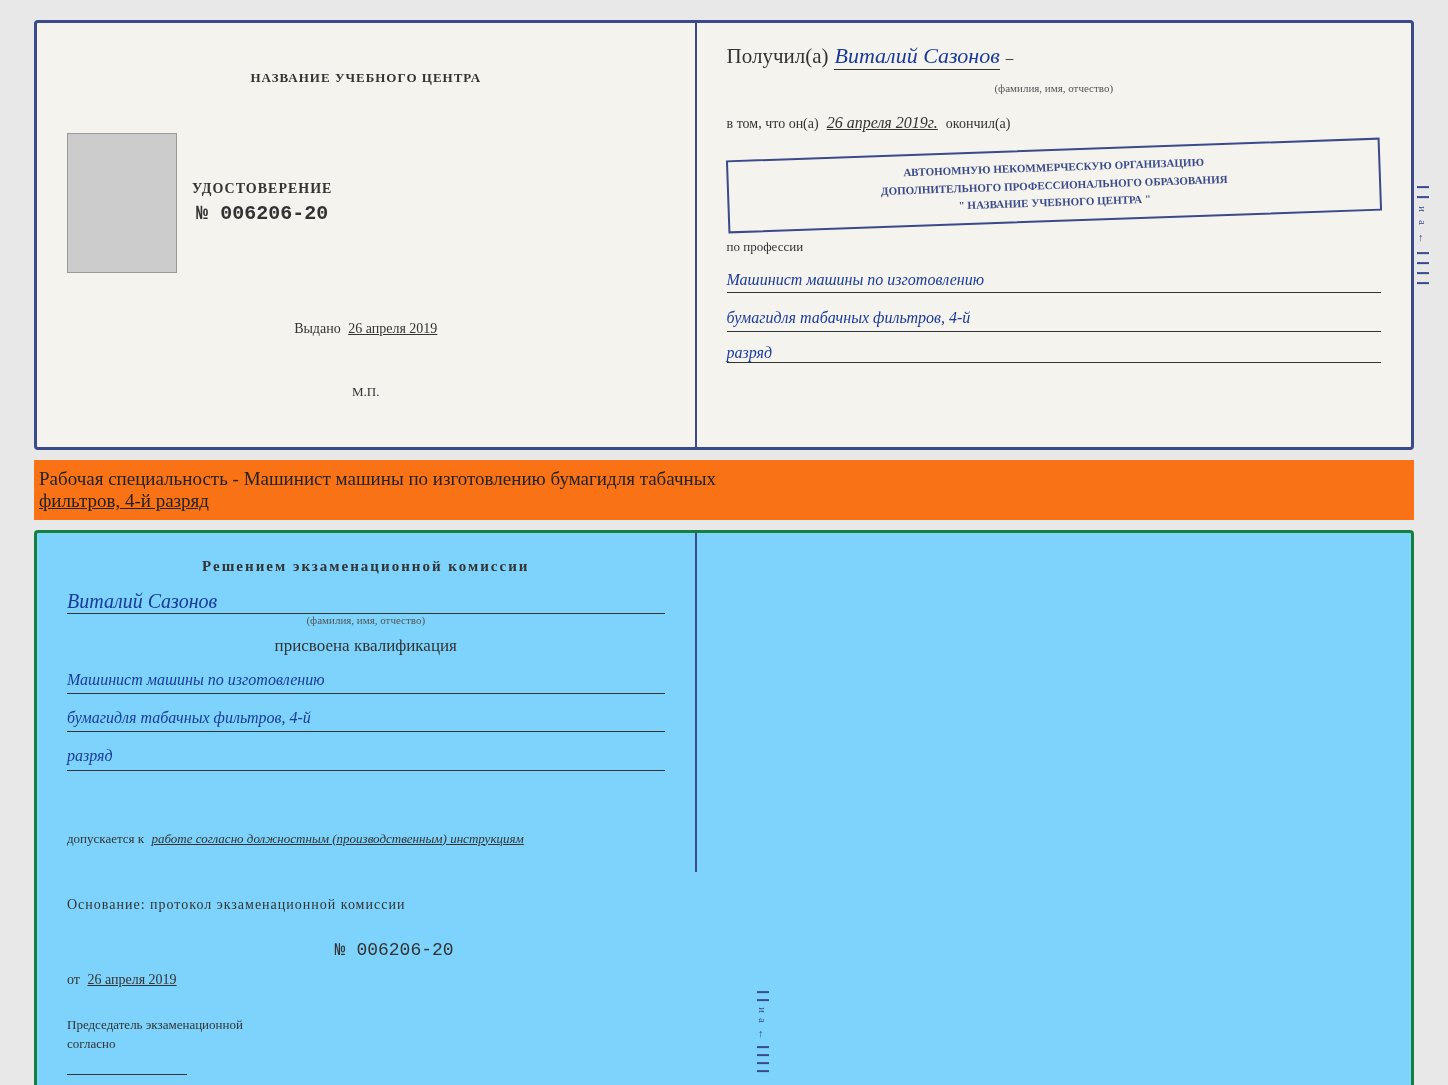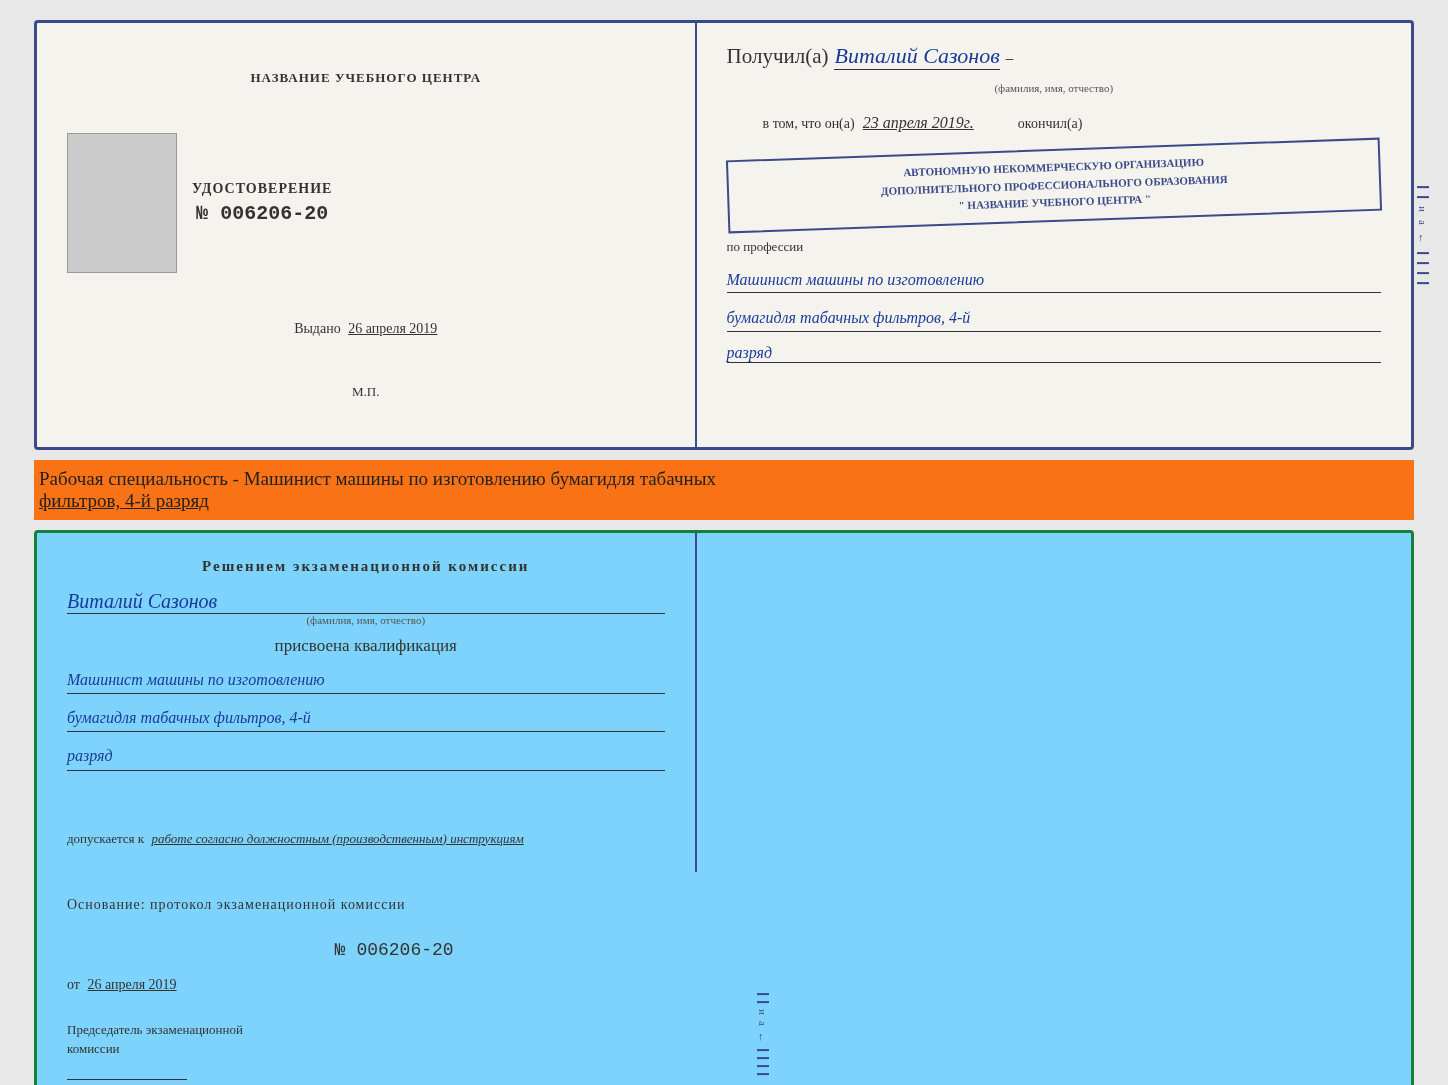--- a/index.html
+++ b/index.html
@@ -123,7 +123,6 @@
     .confirm-line {
       font-size: 14px;
       color: #333;
-      margin-left: 36px;
     }
 
     .date-underline {

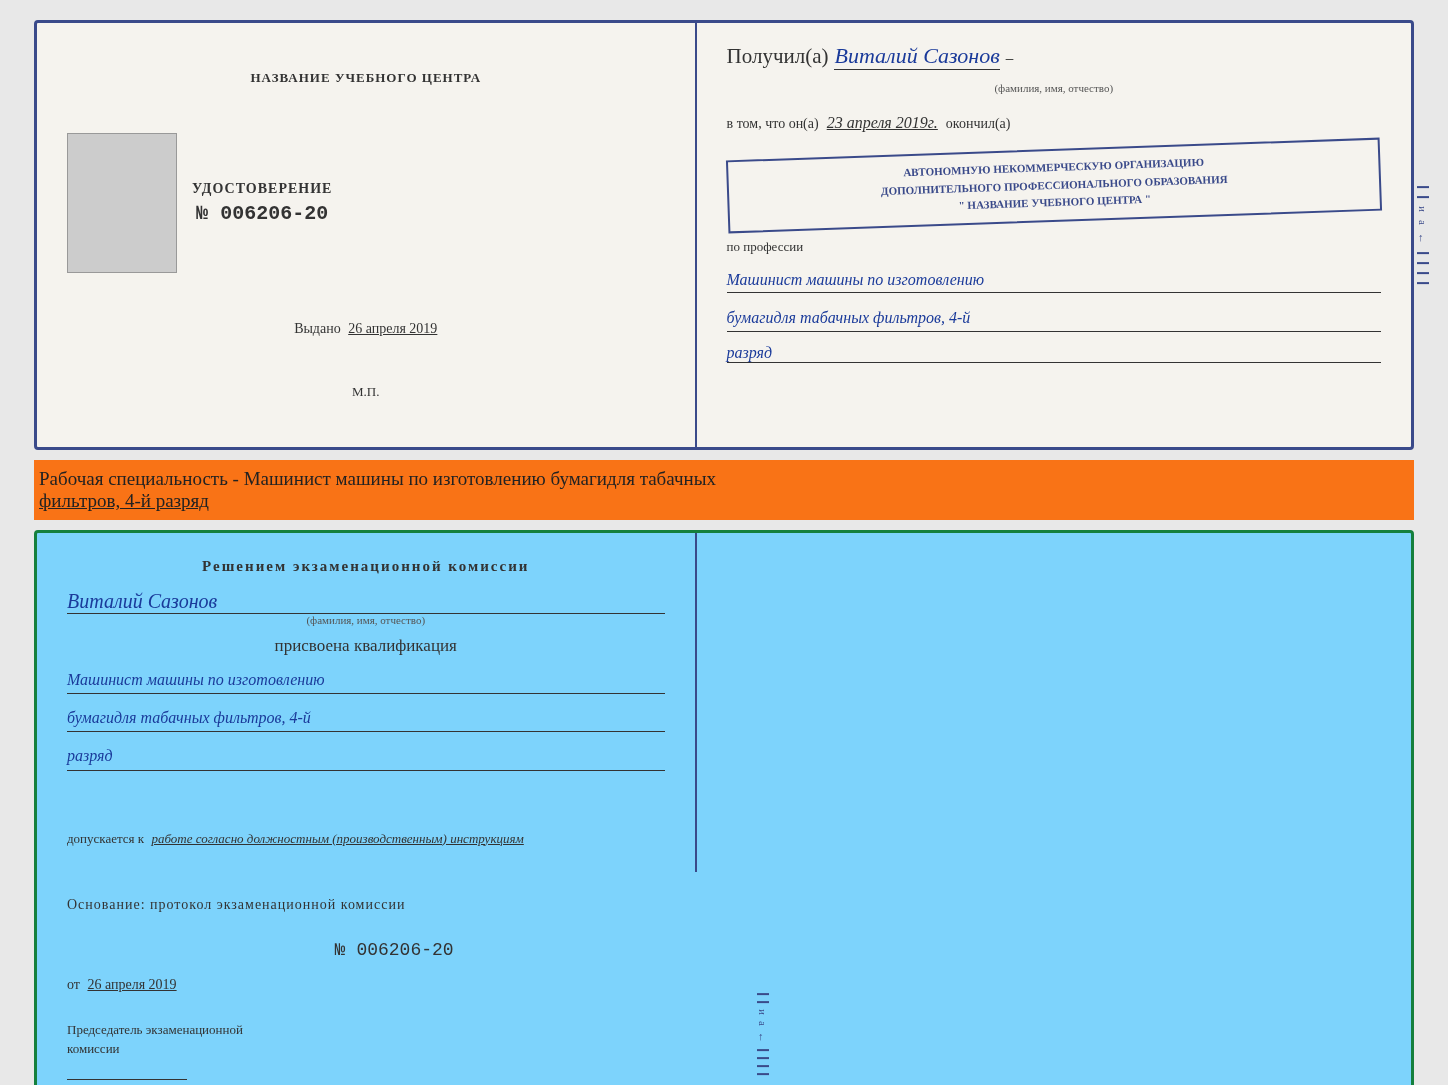--- a/index.html
+++ b/index.html
@@ -365,7 +365,7 @@
 
       <div style="display:flex; align-items:baseline; gap:8px; flex-wrap:wrap; margin-top:8px;">
         <span class="confirm-line">в том, что он(а)</span>
-        <span class="date-underline" style="font-style:italic;">23 апреля 2019г.</span>
+        <span class="date-underline" style="font-style:italic;">26 апреля 2019г.</span>
         <span class="confirm-line">окончил(а)</span>
       </div>
 

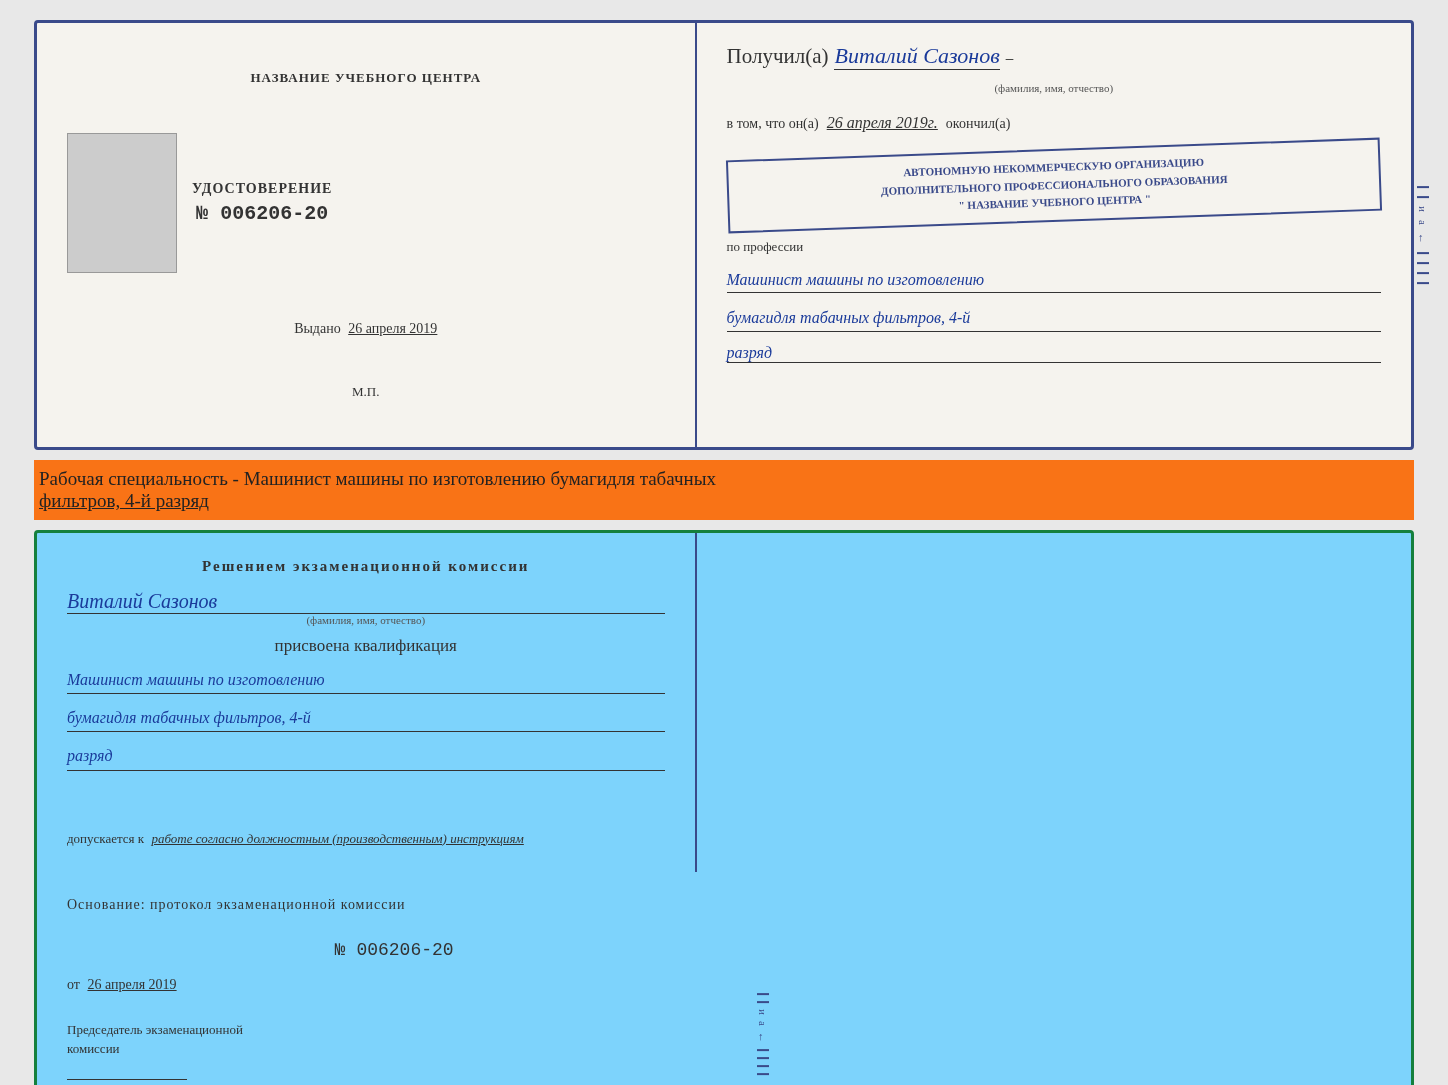--- a/index.html
+++ b/index.html
@@ -298,7 +298,6 @@
       font-size: 14px;
       color: #333;
       text-align: left;
-      margin-top: 5px;
     }
 
     .chairman-block {

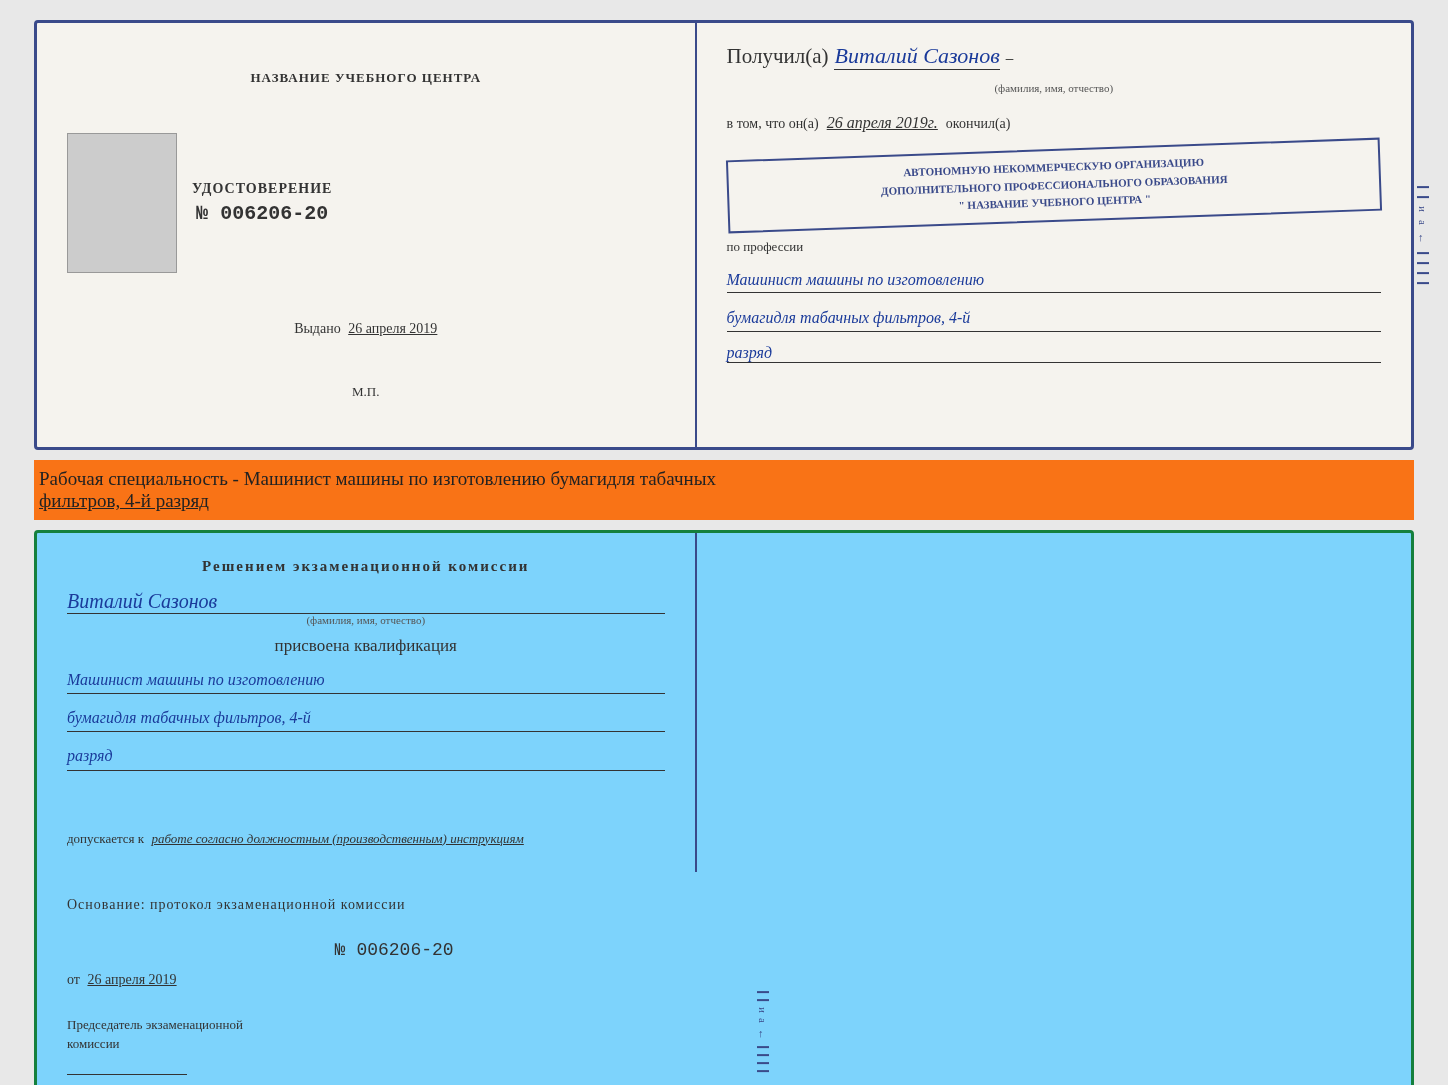--- a/index.html
+++ b/index.html
@@ -438,7 +438,7 @@
       <div class="chairman-block">
         <div class="role-title">
           <span>Председатель экзаменационной</span><br>
-          <span>комиссии</span>
+          <span>согласно</span>
         </div>
         <div class="sig-line"></div>
       </div>

